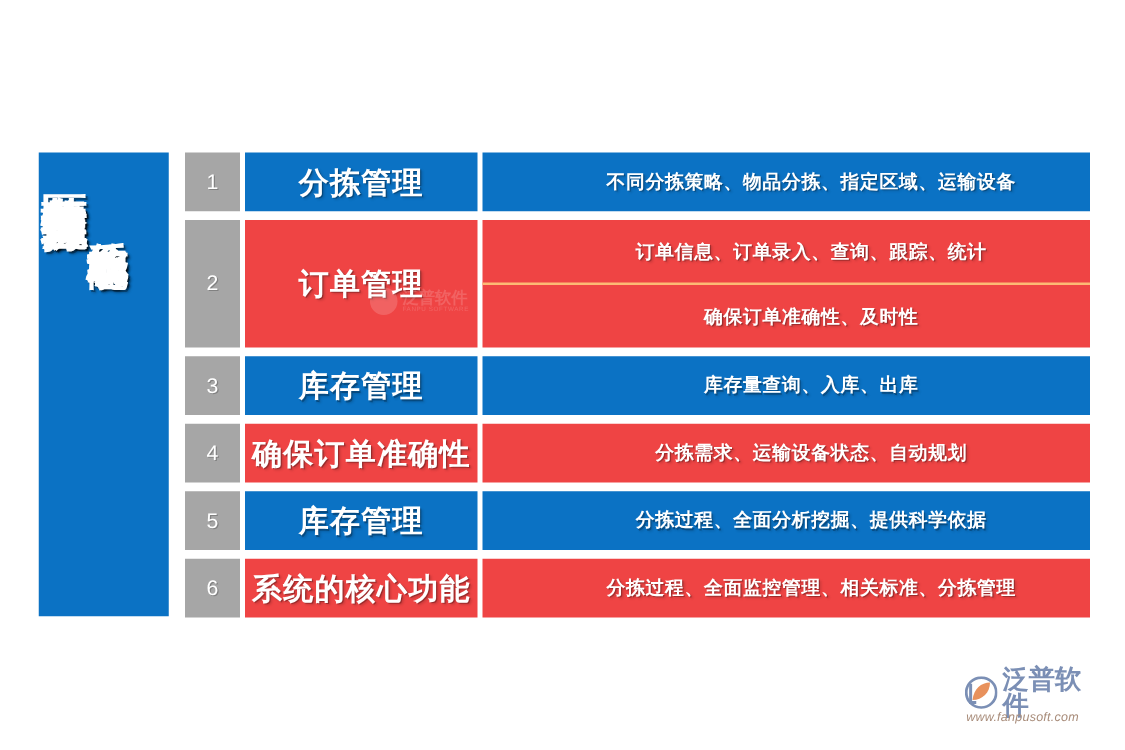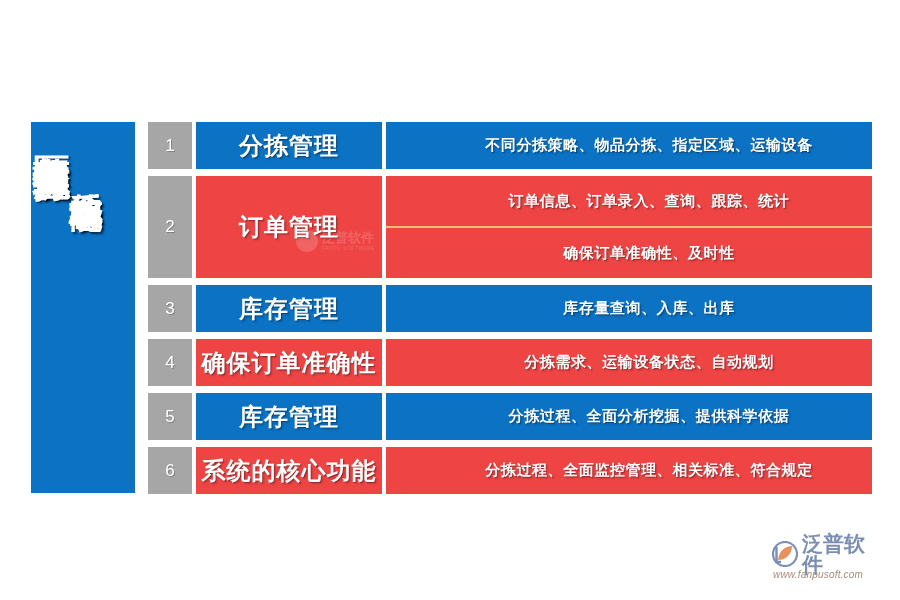--- a/index.html
+++ b/index.html
@@ -266,7 +266,7 @@
       <div class="num-cell">6</div>
       <div class="name-cell tone-light">系统的核心功能</div>
       <div class="desc-cell tone-light">
-        <div class="desc-line">分拣过程、全面监控管理、相关标准、符合规定</div>
+        <div class="desc-line">分拣过程、全面监控管理、相关标准、分拣管理</div>
       </div>
     </div>
 

